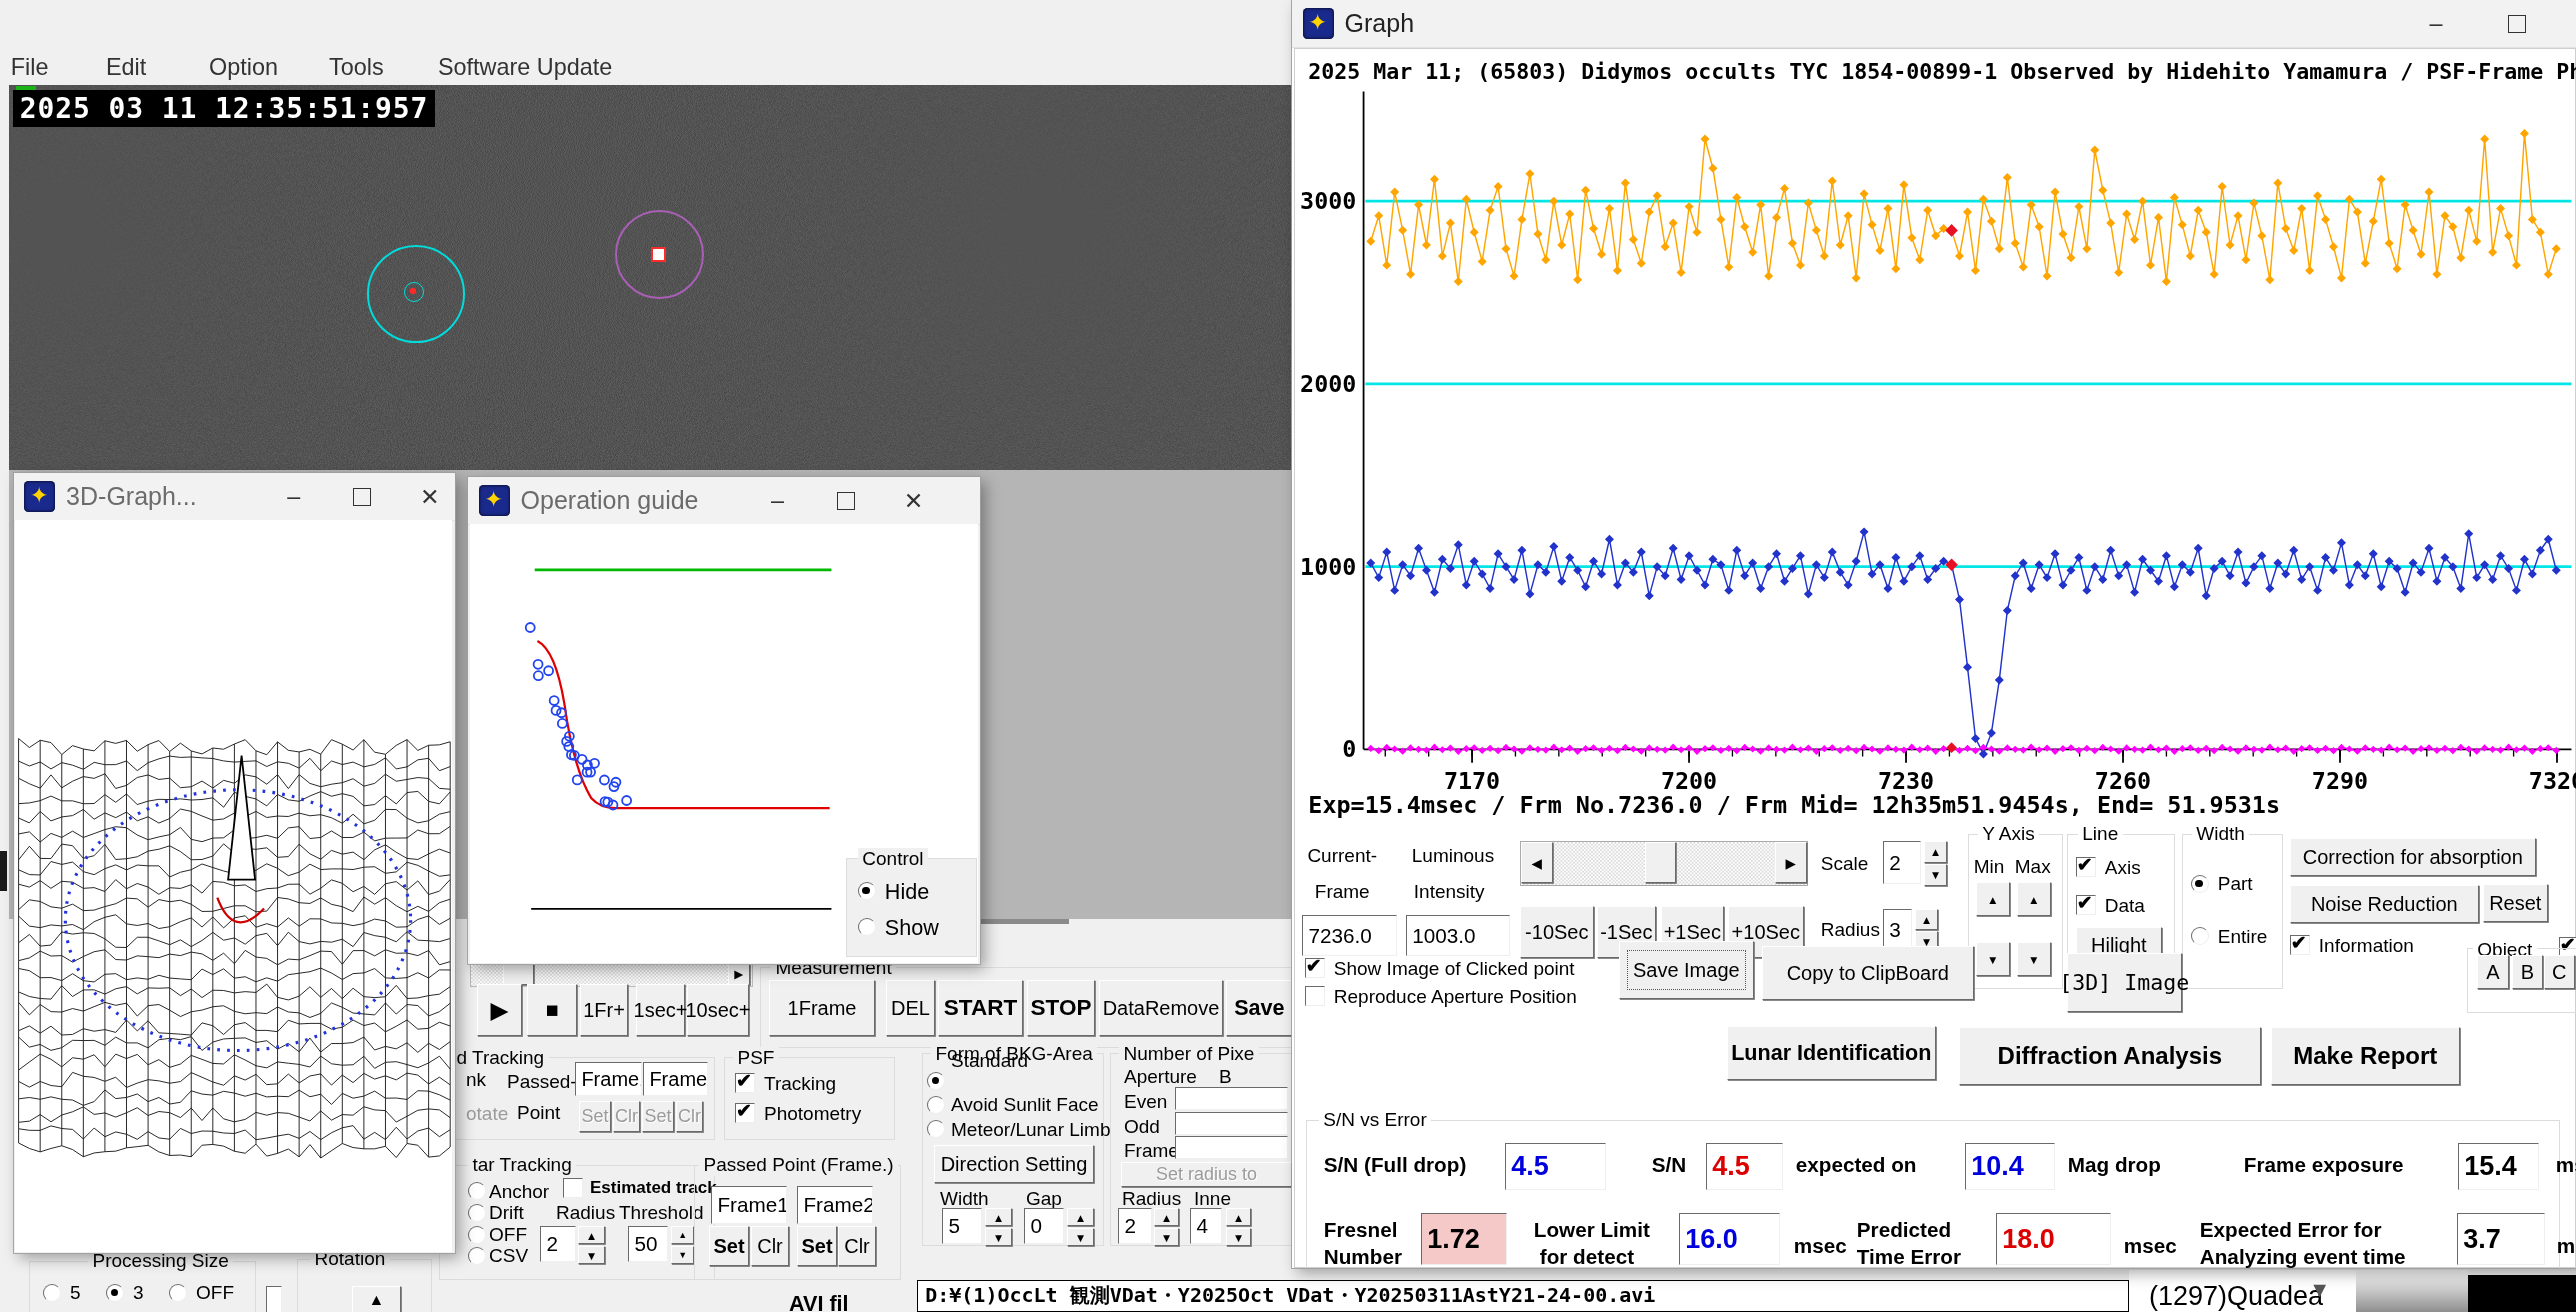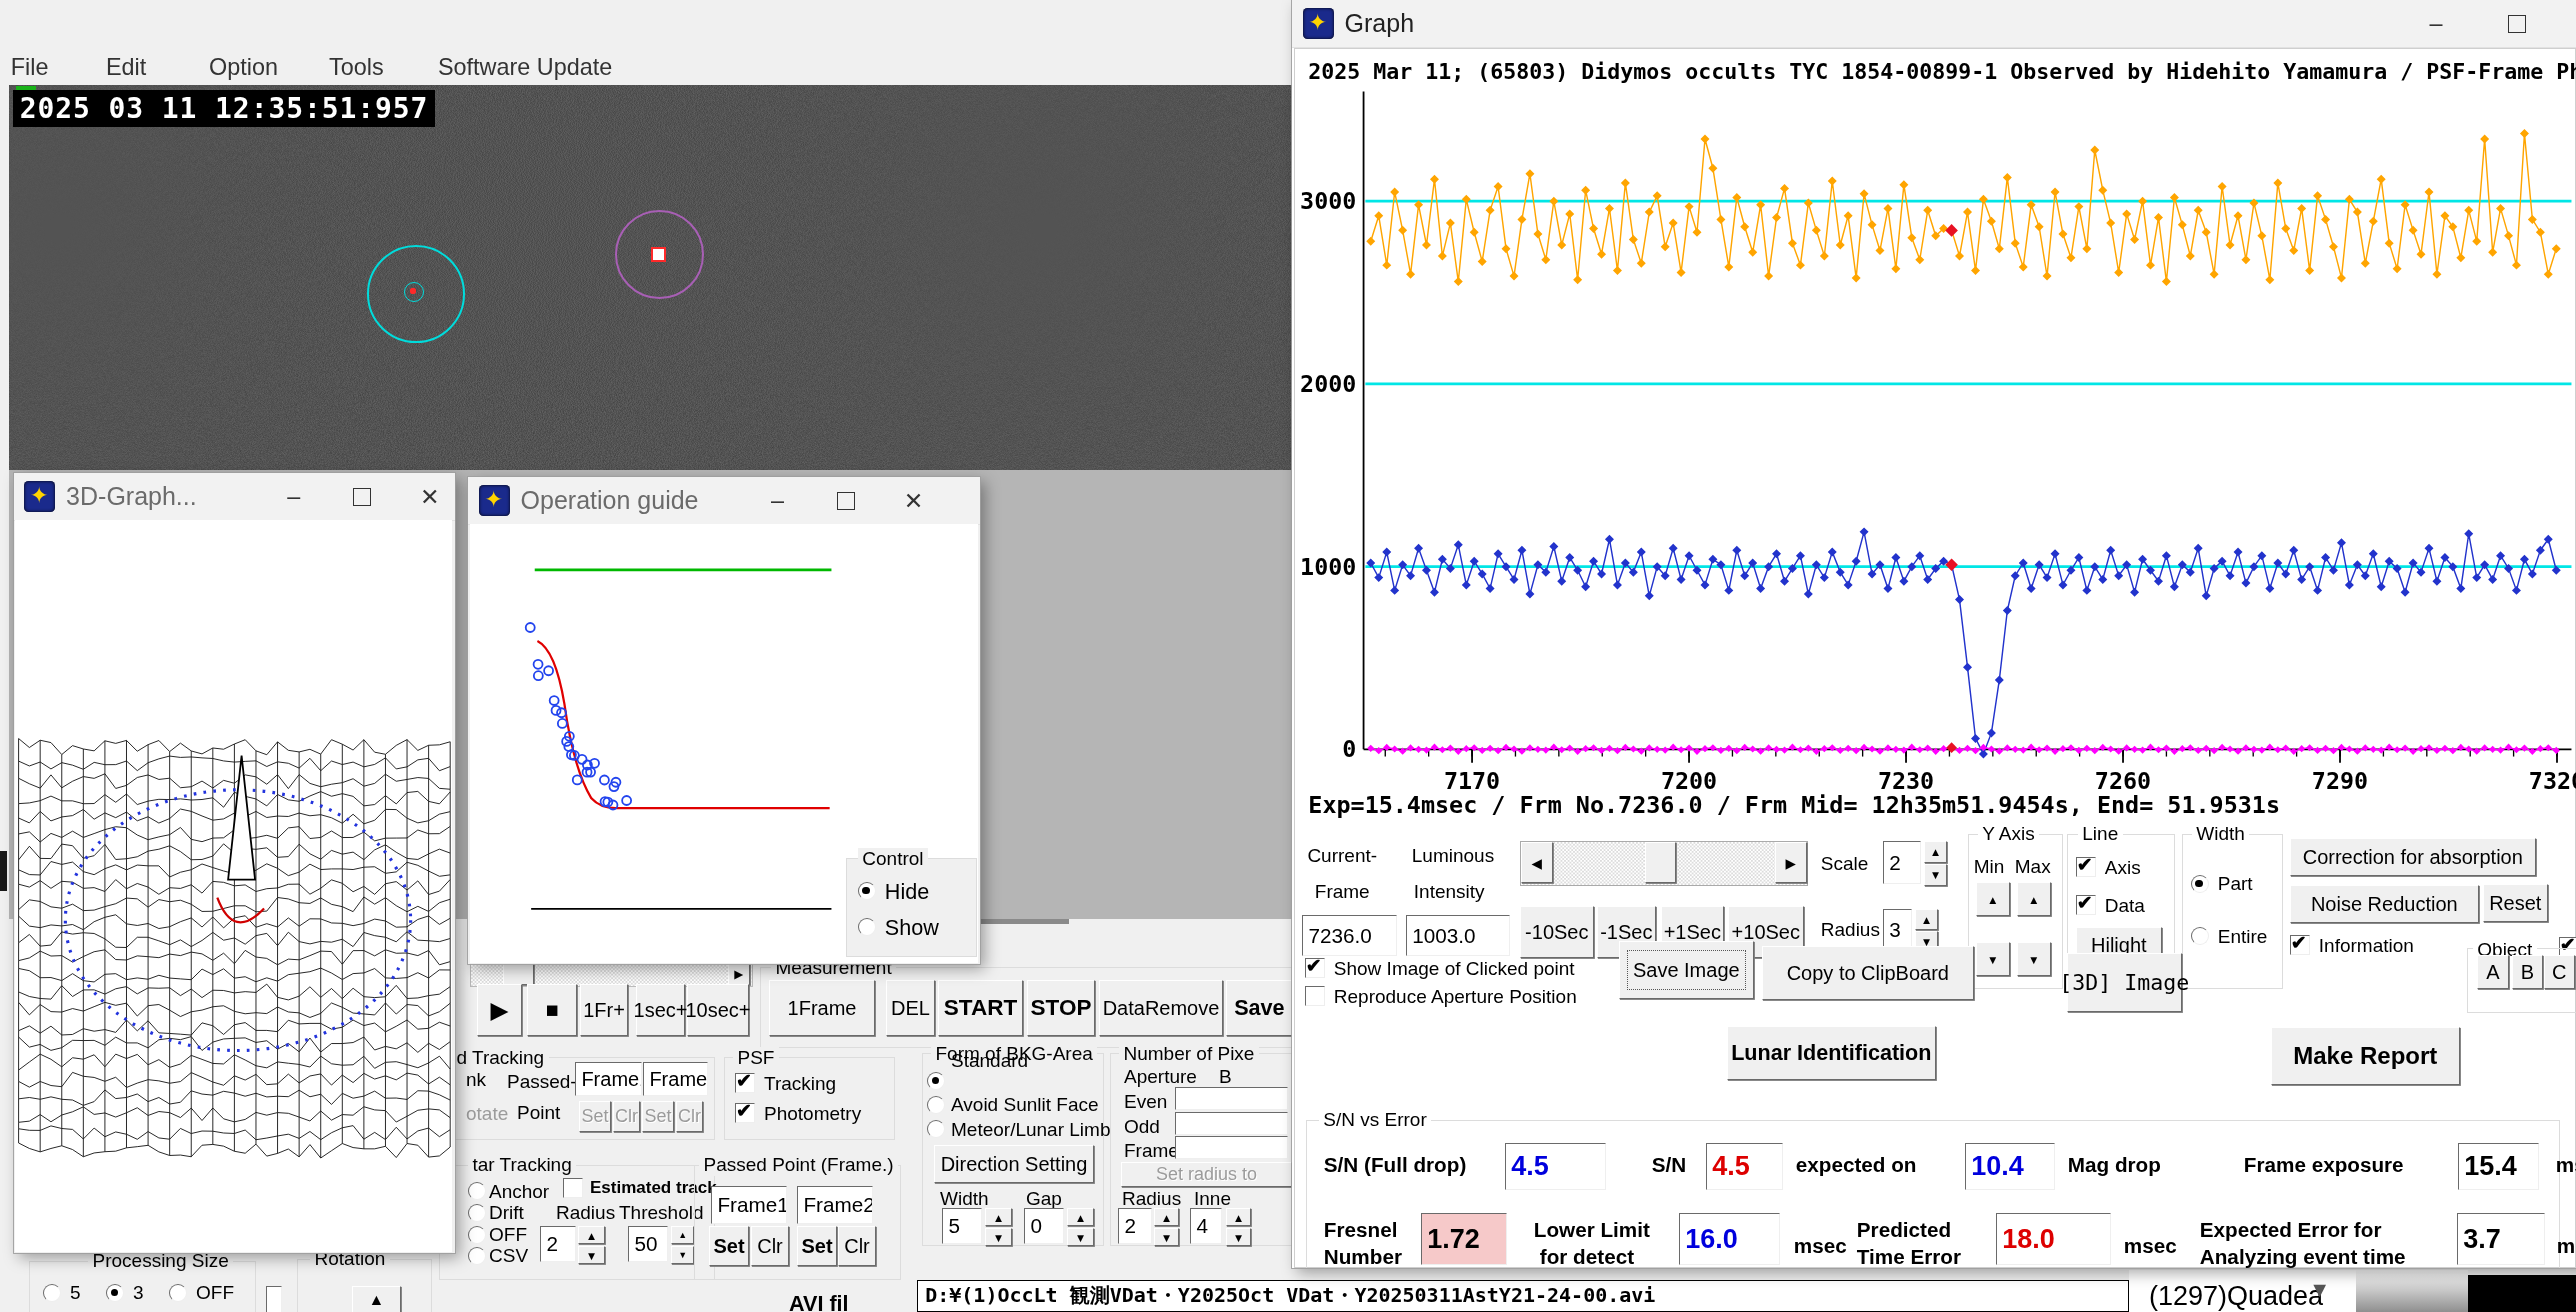--- a/index.html
+++ b/index.html
@@ -421,6 +421,7 @@
       <div class="b95" style="left:467px;top:897px;width:212px;height:54px;">Copy to ClipBoard</div>
       <div class="b95 gm" style="left:772px;top:904px;width:115px;height:59px;font-weight:normal;font-size:21.6px;">[3D] Image</div>
       <div class="b95" style="left:432px;top:977px;width:209px;height:54px;font-weight:bold;font-size:21.6px;">Lunar Identification</div>
+      <div class="b95" style="left:664px;top:978px;width:302px;height:58px;font-weight:bold;font-size:24px;">Diffraction Analysis</div>
       <div class="b95" style="left:976px;top:978px;width:189px;height:58px;font-weight:bold;font-size:24px;">Make Report</div>
 
       <div class="grp" style="left:11.7px;top:1071px;width:1254px;height:153px;"></div>

